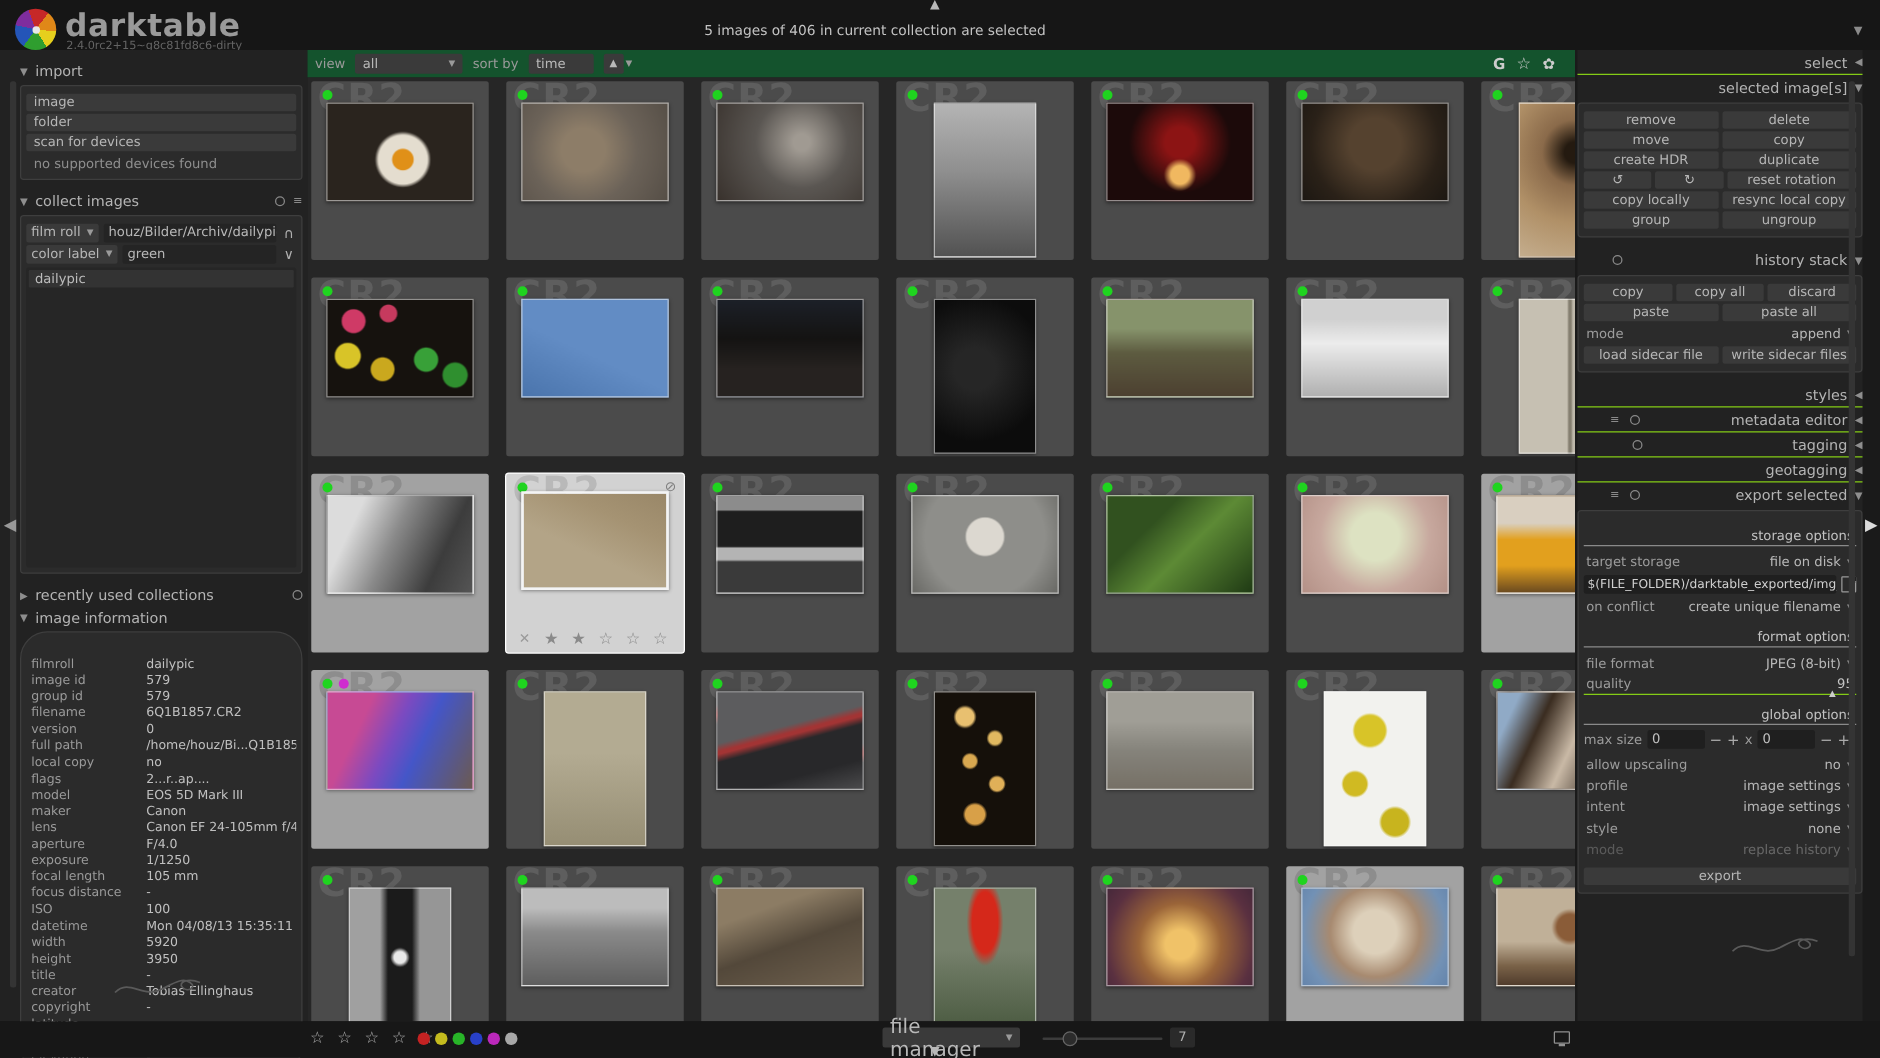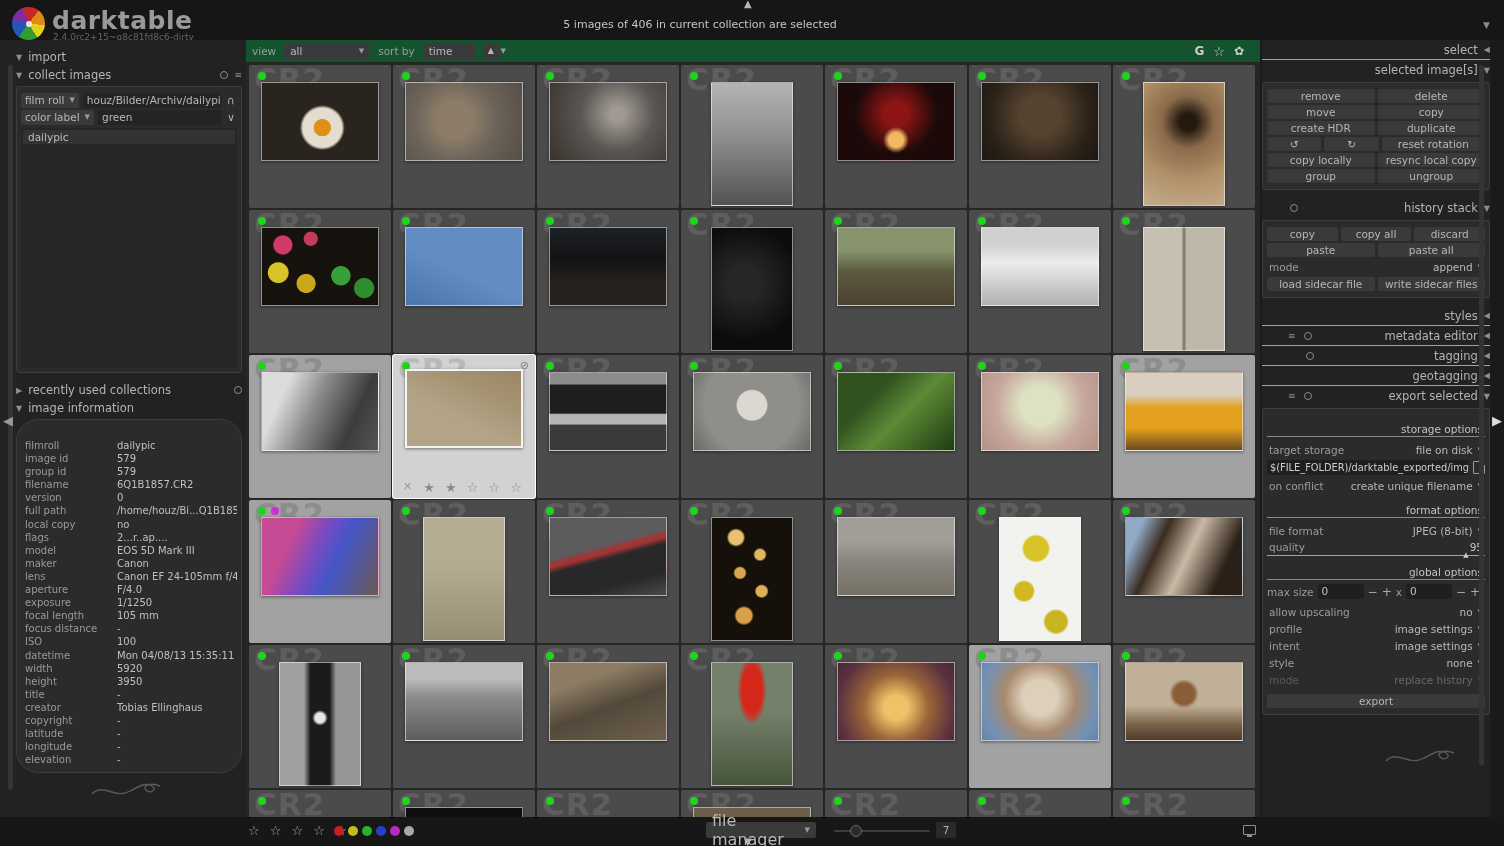--- a/index.html
+++ b/index.html
@@ -152,6 +152,14 @@
       <span class="tri">▼</span>
       <span>import</span>
     </div>
+    <div class="box">
+      <div id="import-buttons">
+          <div class="flat-btn">image</div>
+          <div class="flat-btn">folder</div>
+          <div class="flat-btn">scan for devices</div>
+        </div>
+      <div class="note">no supported devices found</div>
+    </div>
 
     <div class="section-h">
       <span class="tri">▼</span>

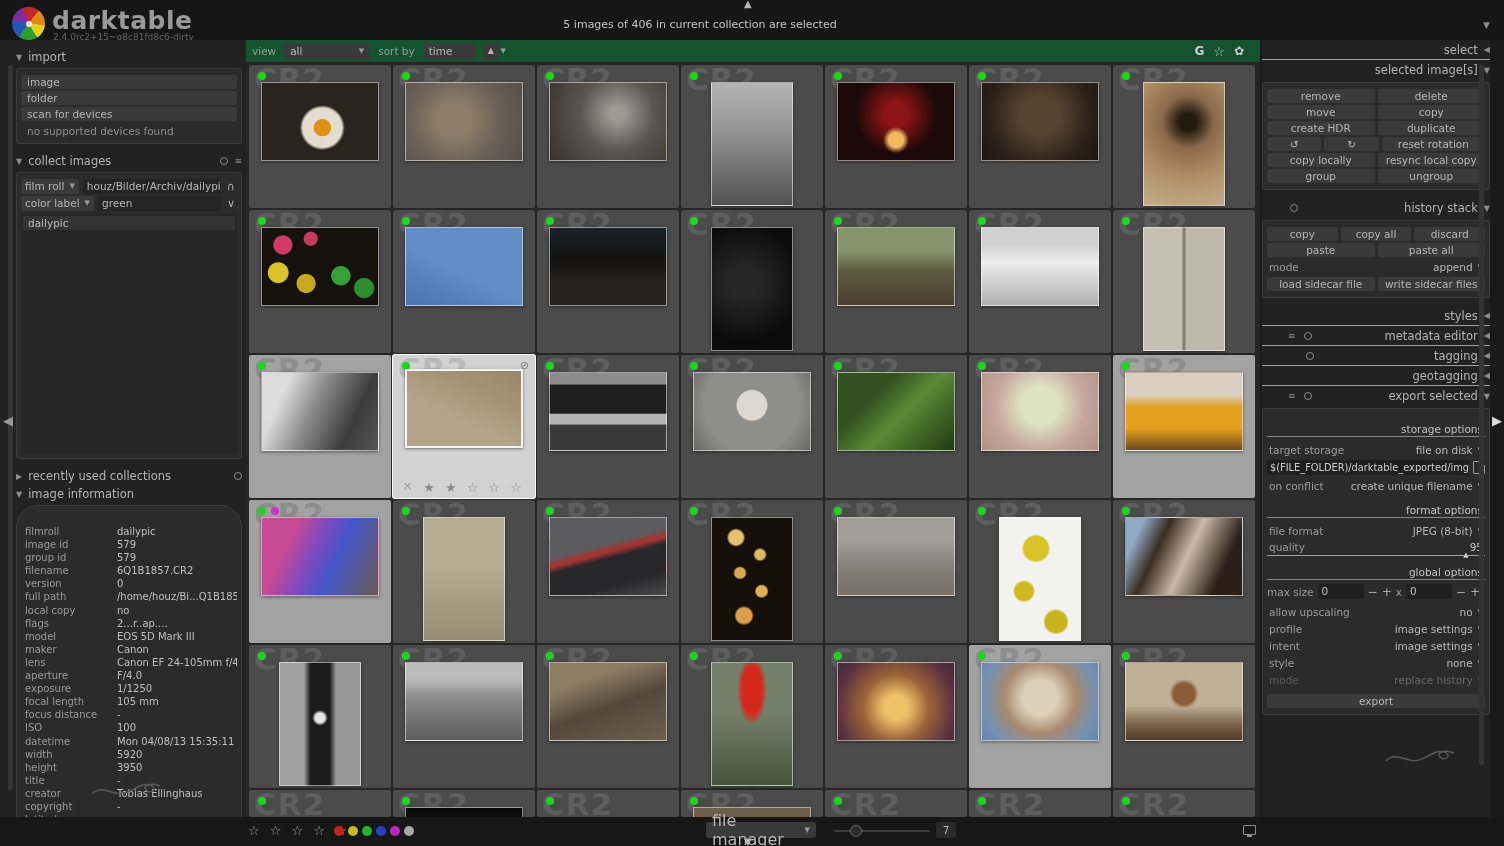--- a/index.html
+++ b/index.html
@@ -101,7 +101,7 @@
   #gear-icon { font-size:12px; }
 
   #grid { position:absolute; left:246px; top:62px; width:1014px; height:755px; background:#262626;
-    display:grid; grid-template-columns:repeat(7,142px); grid-auto-rows:143px; gap:2px; padding:3px 0 0 3px; overflow:hidden; }
+    display:grid; grid-template-columns:repeat(7,142px); grid-auto-rows:143px; gap:14px; padding:3px 0 0 3px; overflow:hidden; }
   .cell { position:relative; background:#4b4b4b; border-radius:2px; overflow:hidden; cursor:pointer; }
   .cell.selected { background:#a2a2a2; }
   .cell.hover { background:#d2d2d2; box-shadow:0 0 0 1px #ffffff; }

